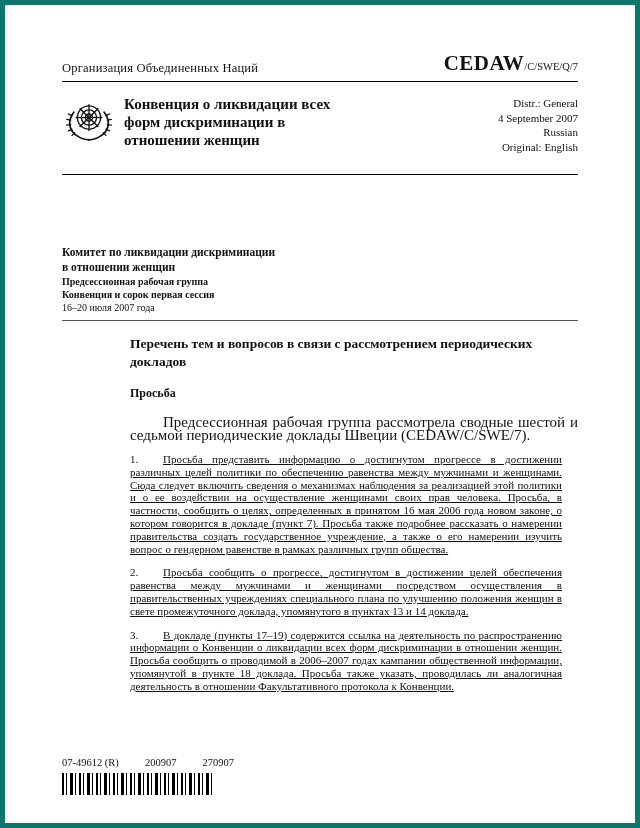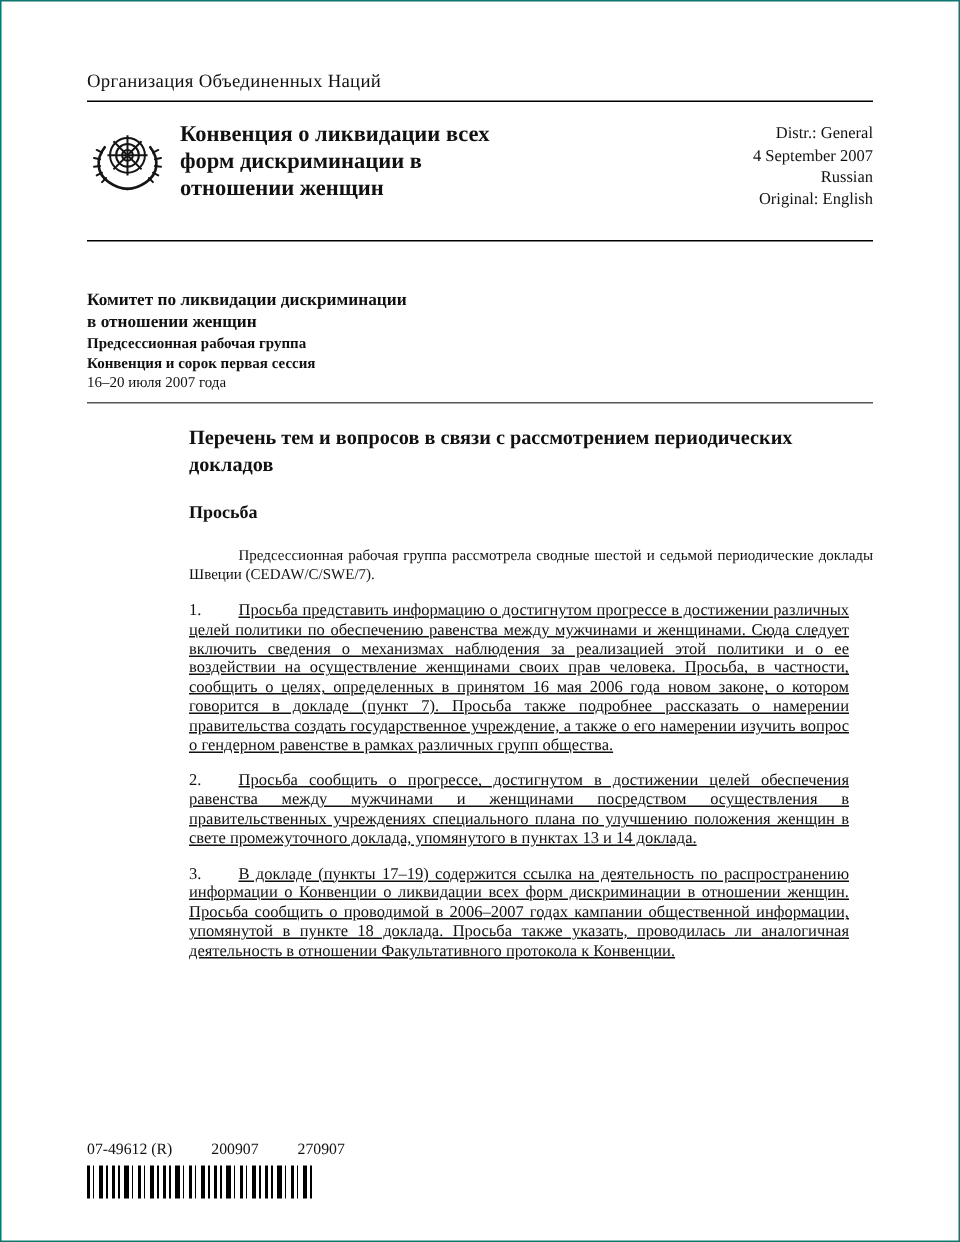--- a/index.html
+++ b/index.html
@@ -8,7 +8,7 @@
     width:640px;height:828px;
     margin:0 auto;
     background:#ffffff;
-    border:1px solid #0f766e;
+    border:5px solid #0f766e;
     box-sizing:border-box;
     padding:46px 57px 0 57px;
     font-family:"Liberation Serif","DejaVu Serif",serif;

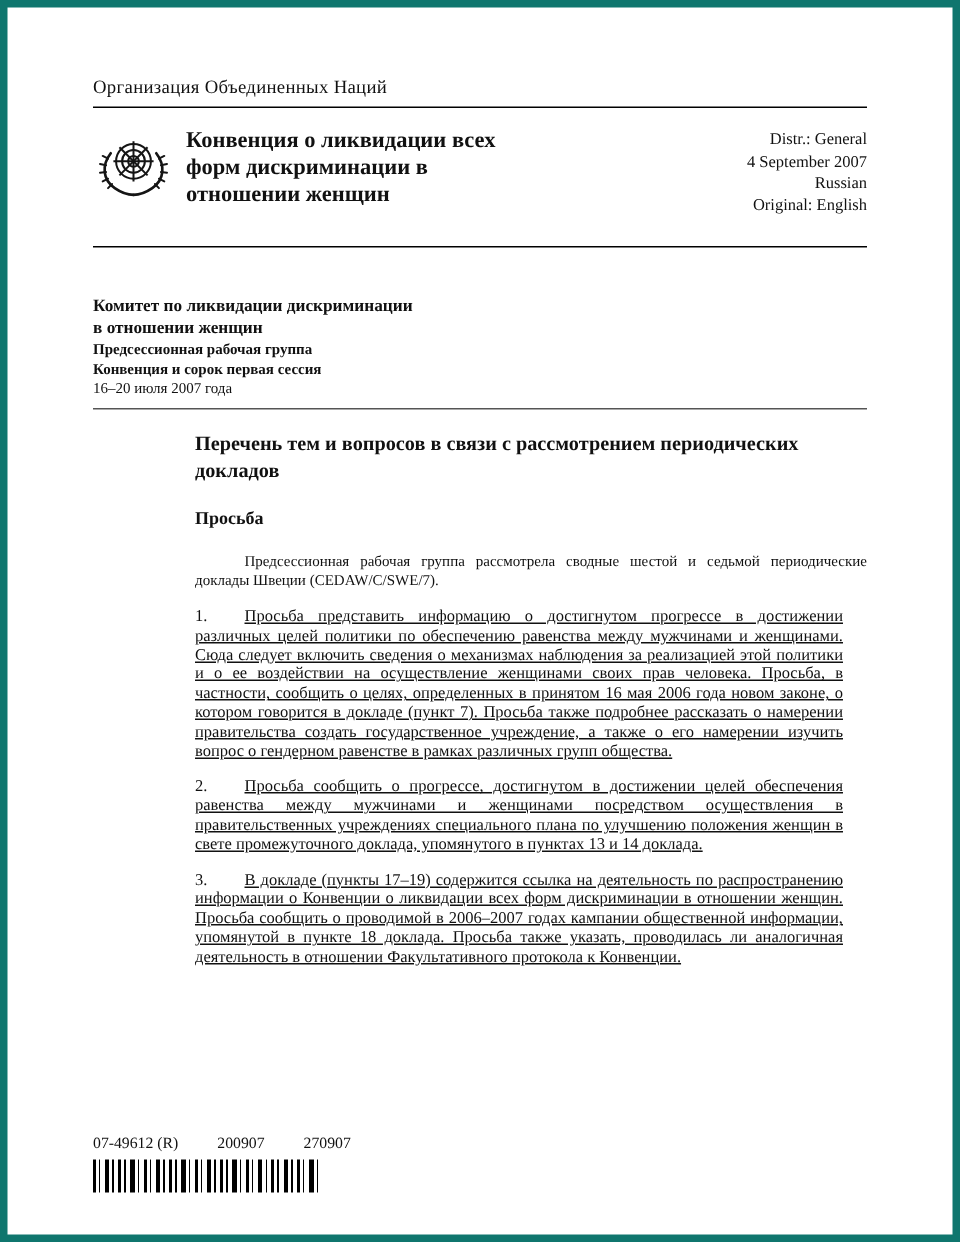--- a/index.html
+++ b/index.html
@@ -74,6 +74,9 @@
 
   <div class="org-row">
     <span class="org-name">Организация Объединенных Наций</span>
+    <span class="doc-symbol">
+      <span class="big">CEDAW</span><span class="small">/C/SWE/Q/7</span>
+    </span>
   </div>
   <hr class="rule">
 

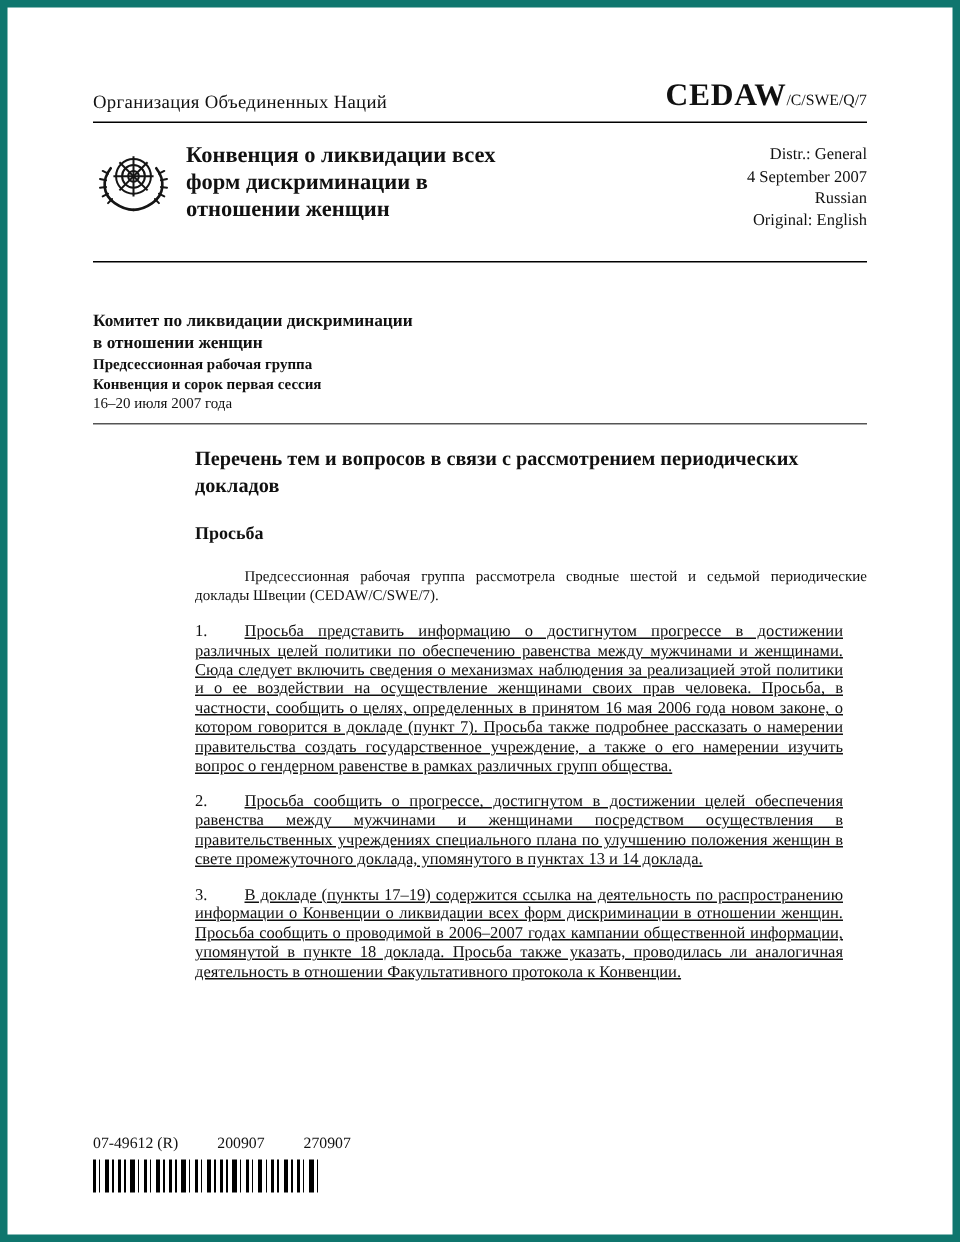--- a/index.html
+++ b/index.html
@@ -33,7 +33,7 @@
   .distr{margin-left:auto;width:162px;font-size:11px;line-height:14.5px;padding-top:1px;text-align:right;}
   .masthead-rule{margin-top:20px;}
   
-  .committee{margin-top:32px;}
+  .committee{margin-top:70px;}
   .committee .c-big{font-size:11.5px;font-weight:bold;line-height:15px;}
   .committee .c-small-bold{font-size:10px;font-weight:bold;line-height:13px;}
   .committee .c-small{font-size:10px;line-height:13px;}

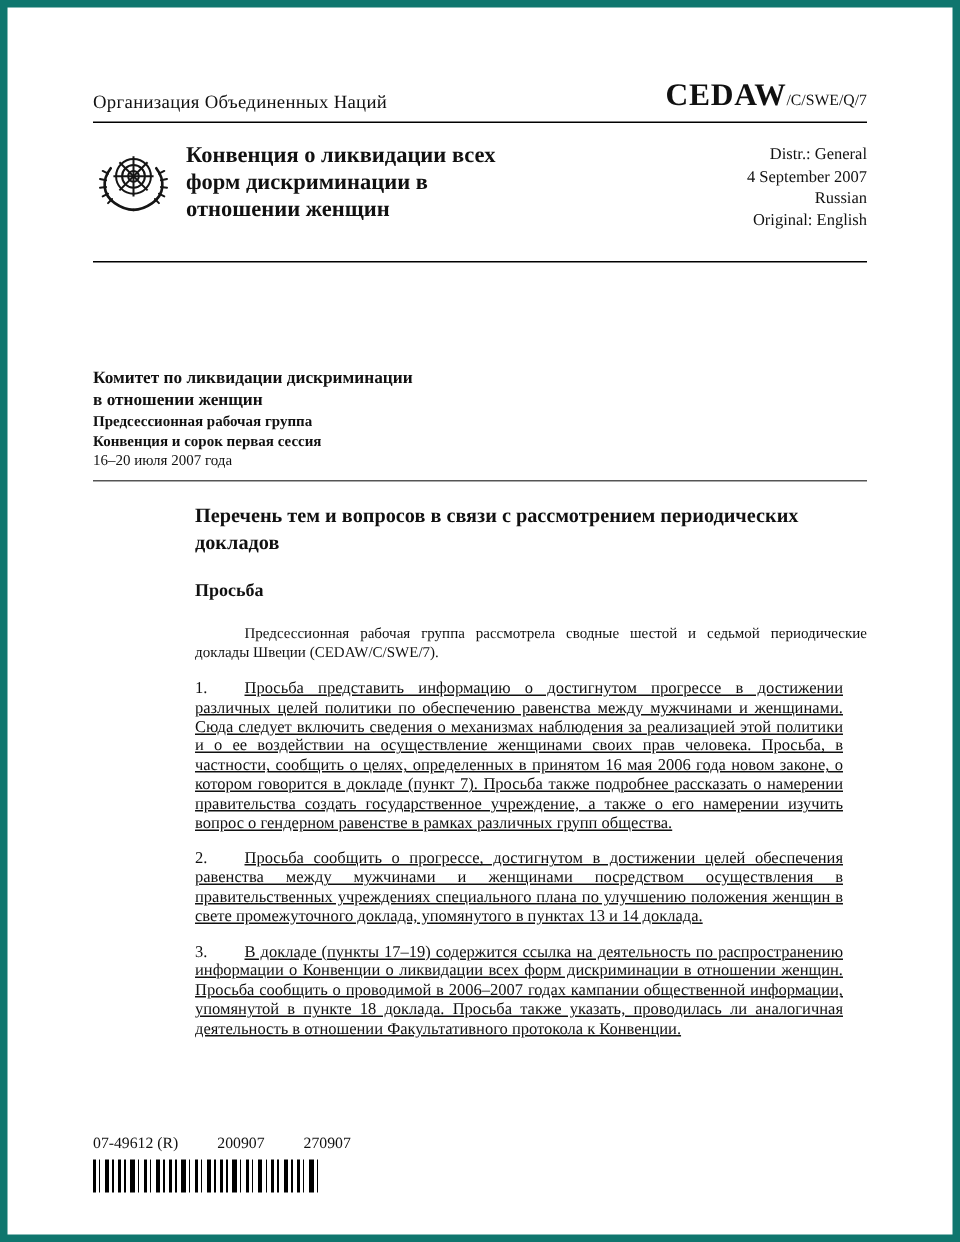--- a/index.html
+++ b/index.html
@@ -45,7 +45,7 @@
   }
   .content h2{font-size:12px;font-weight:bold;margin:16px 0 0 0;}
   .intro{
-    font-size:10px;line-height:13px;text-align:justify;
+    font-size:15px;line-height:13px;text-align:justify;
     text-indent:33px;margin:15px 0 0 0;
   }
   .section-heading{font-size:10.5px;font-weight:bold;margin:13px 0 0 0;}

